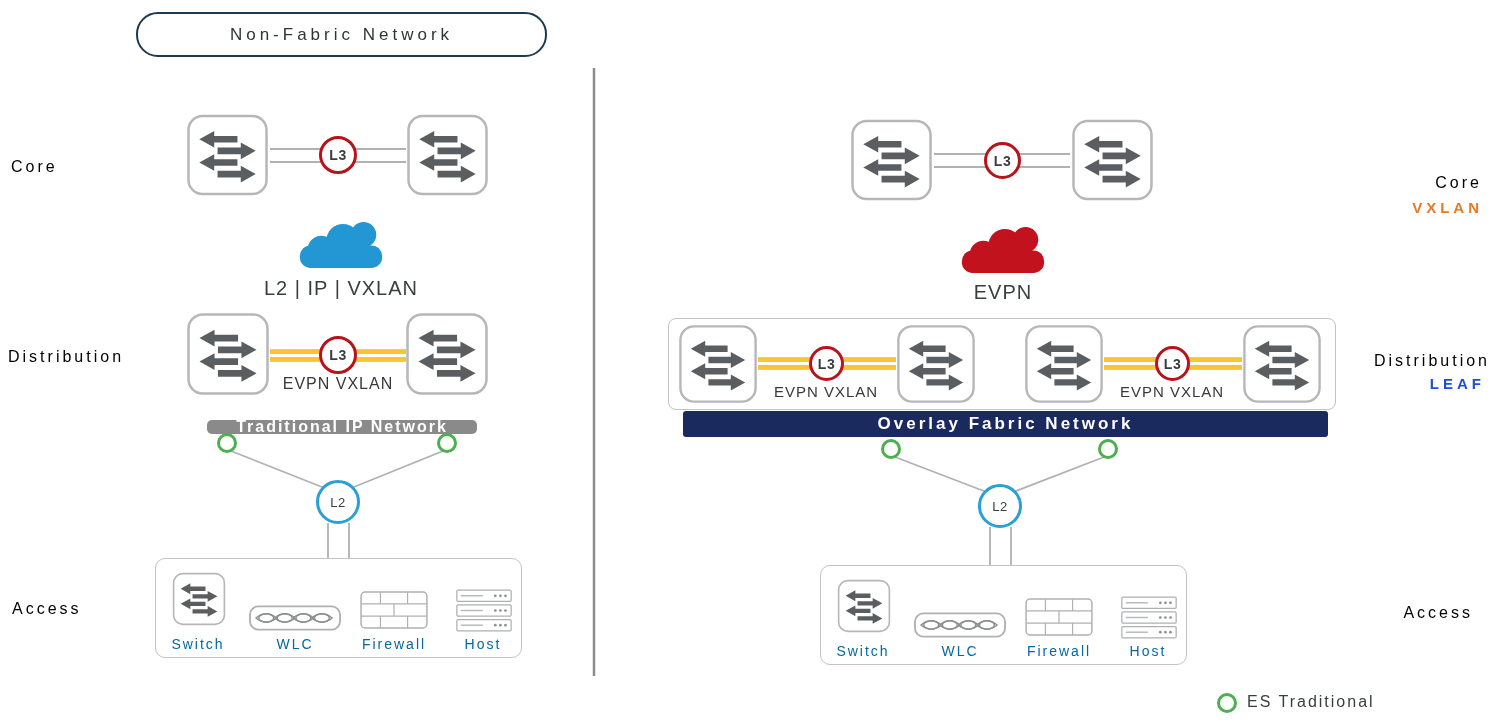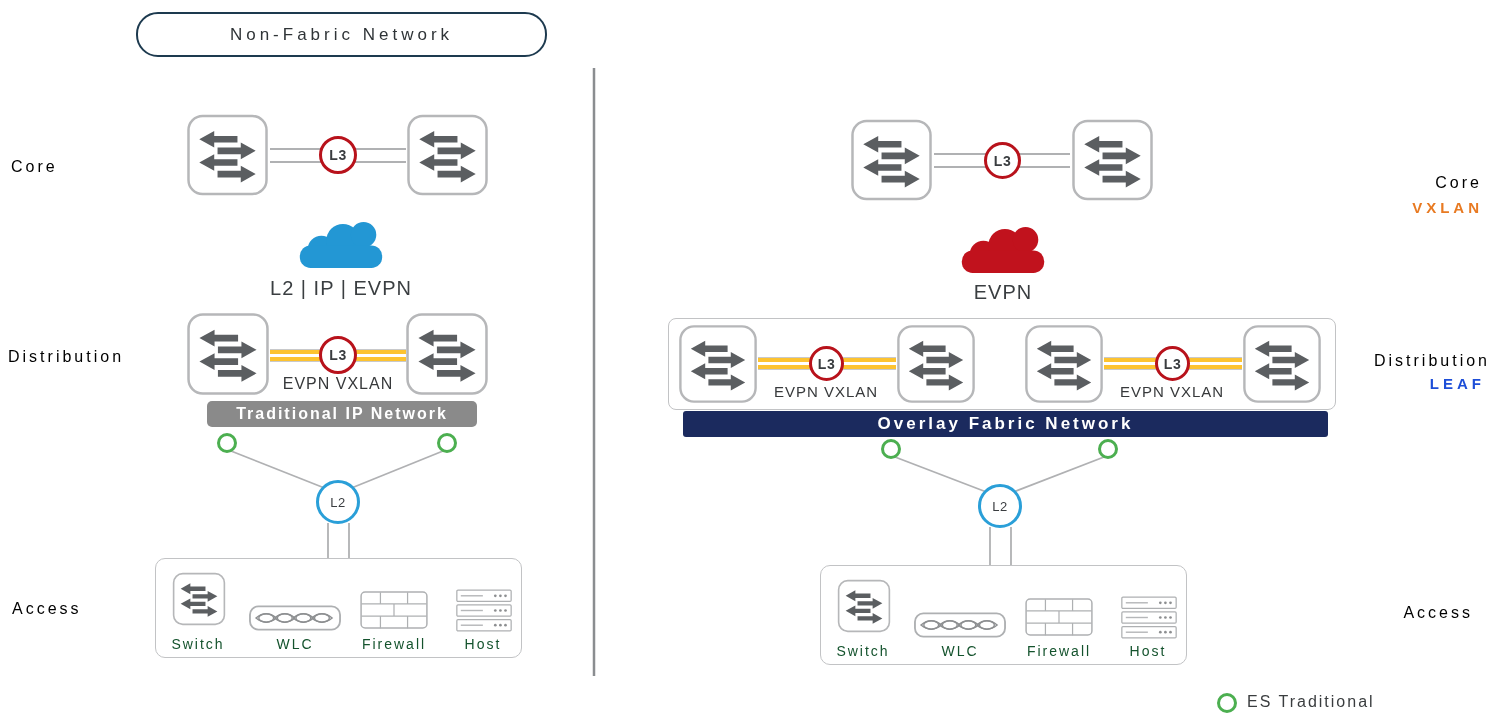--- a/index.html
+++ b/index.html
@@ -169,7 +169,7 @@
         <use href="#sym-cloud"></use>
       </svg>
     </div>
-  <div class="abs cloudcap" style="left:241px;top:277px;width:200px;">L2 | IP | EVPN</div>
+  <div class="abs cloudcap" style="left:241px;top:277px;width:200px;">L2 | IP | VXLAN</div>
 
   <div class="abs node" style="left:186px;top:312px;width:84px;height:84px;">
     <svg>

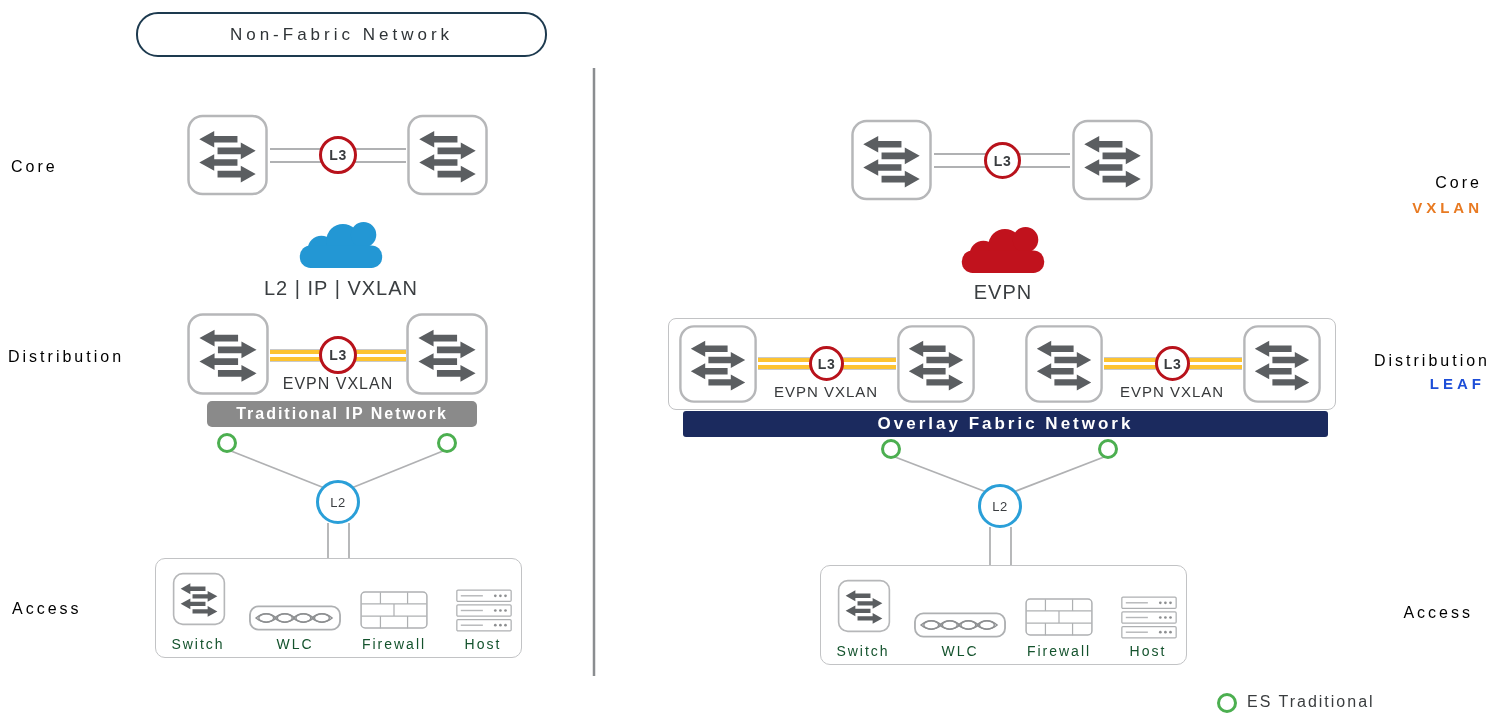--- a/index.html
+++ b/index.html
@@ -187,7 +187,7 @@
     </div>
   <div class="abs evpncap" style="left:258px;top:375px;width:160px;">EVPN VXLAN</div>
 
-  <div class="abs graybar" style="left:207px;top:401px;width:270px;height:26px;">
+  <div class="abs graybar" style="left:207px;top:420px;width:270px;height:14px;">
     <span>Traditional IP Network</span>
     </div>
 

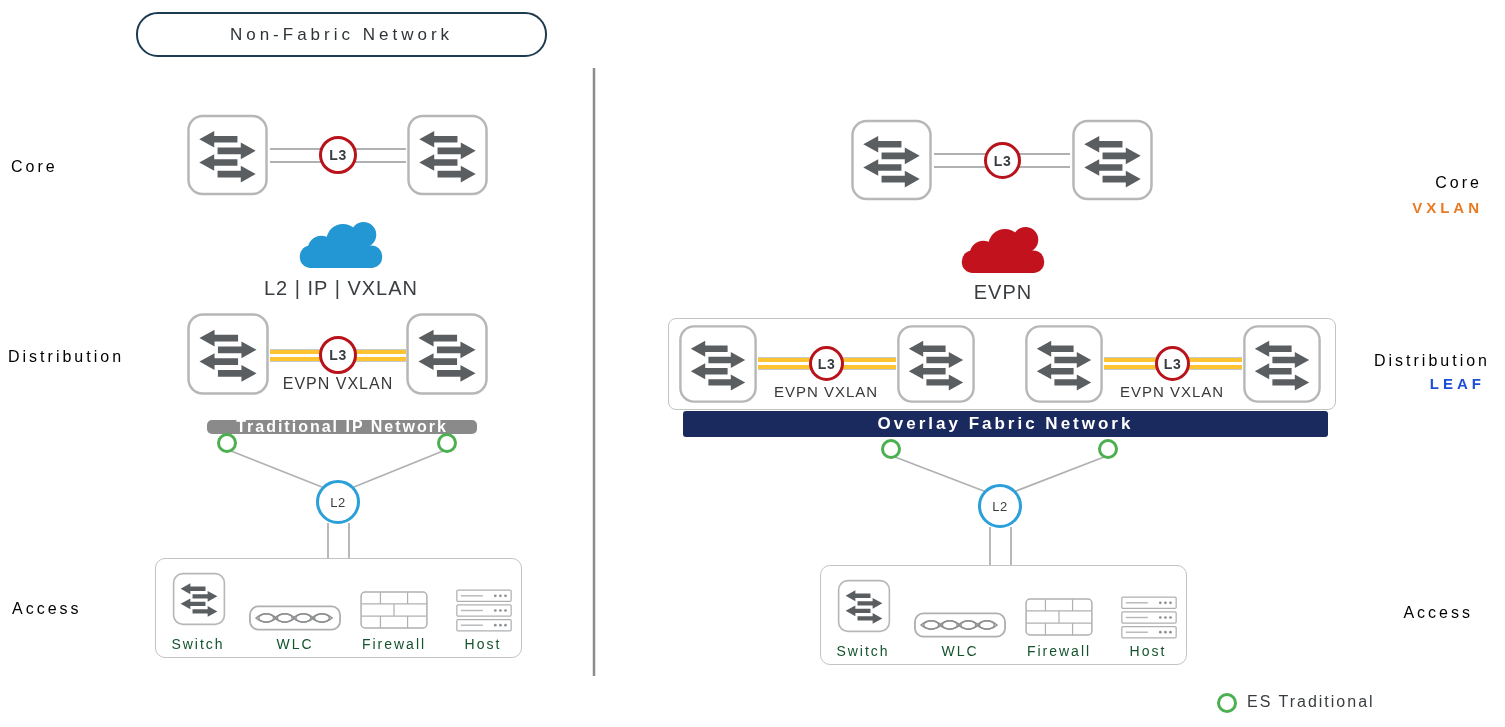--- a/index.html
+++ b/index.html
@@ -36,7 +36,7 @@
   .evpncap{font-size:16px;letter-spacing:1px;color:#37393b;text-align:center;white-space:nowrap;}
   .accbox{border:1.5px solid #c2c3c5;border-radius:10px;background:#fff;box-sizing:border-box;}
   .podbox{border:1.5px solid #c2c3c5;border-radius:8px;background:#fff;box-sizing:border-box;}
-  .acclabel{font-size:14px;letter-spacing:2px;color:#14532d;text-align:center;white-space:nowrap;}
+  .acclabel{font-size:14px;letter-spacing:2px;color:#0369a1;text-align:center;white-space:nowrap;}
   .legendtext{font-size:16px;letter-spacing:2px;color:#3a3d3f;white-space:nowrap;}
   .icon svg{display:block;width:100%;height:100%;}
 </style>

